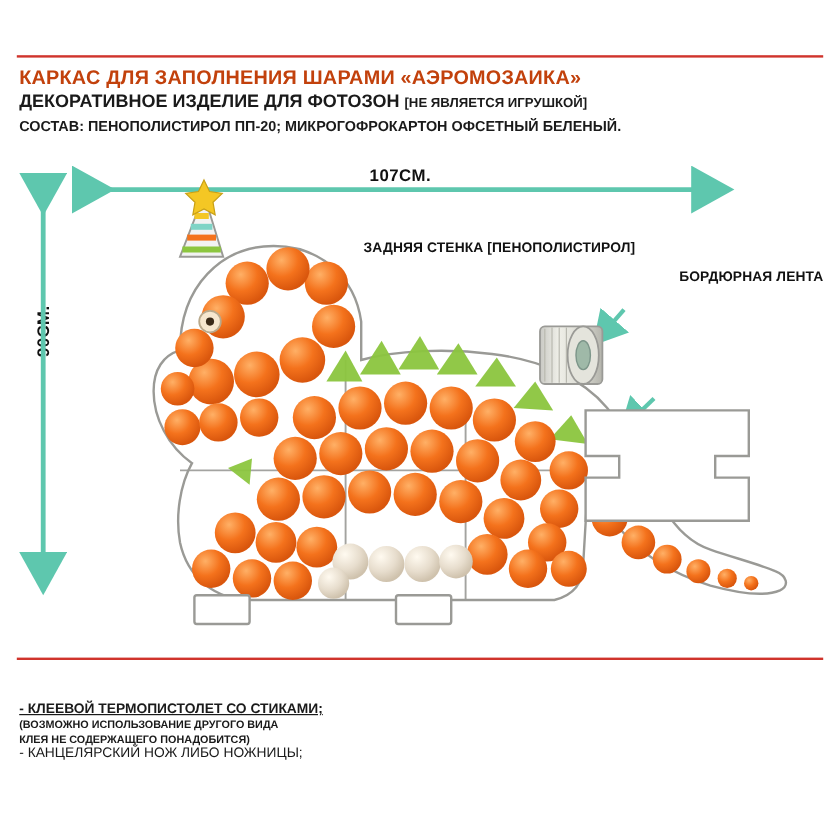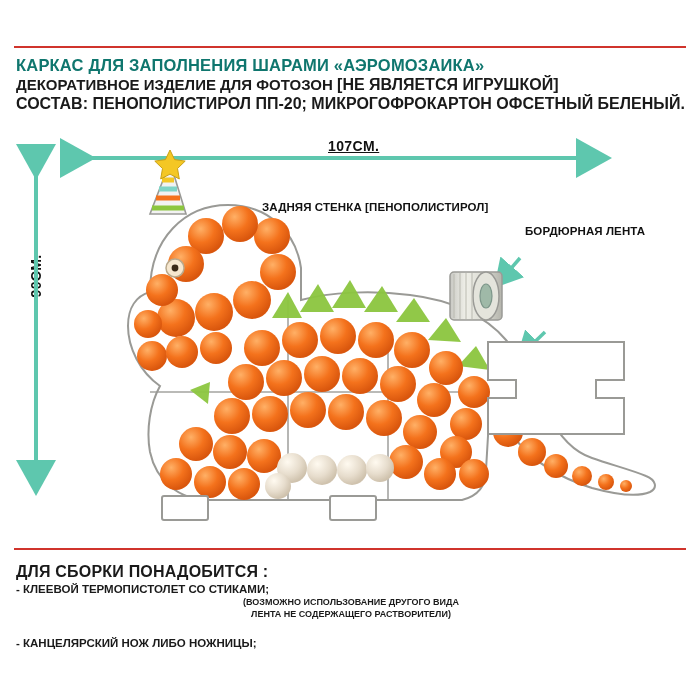--- a/index.html
+++ b/index.html
@@ -43,7 +43,7 @@
     font-weight: bold;
     font-size: 16.5px;
     letter-spacing: .2px;
-    color: #0f766e;
+    color: #c2410c;
     line-height: 19px;
     white-space: nowrap;
   }

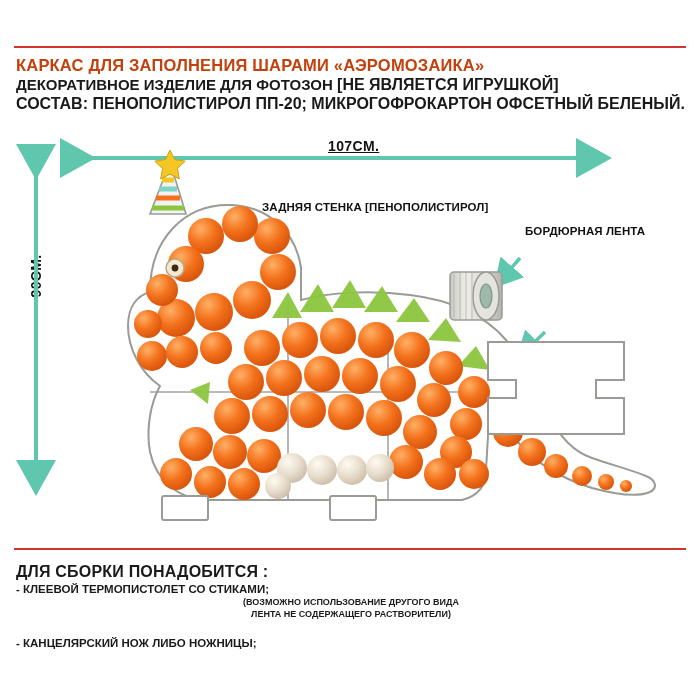--- a/index.html
+++ b/index.html
@@ -57,7 +57,7 @@
   }
   .h-sub .light {
     font-weight: bold;
-    font-size: 16px;
+    font-size: 11px;
   }
   .h-third {
     font-weight: bold;

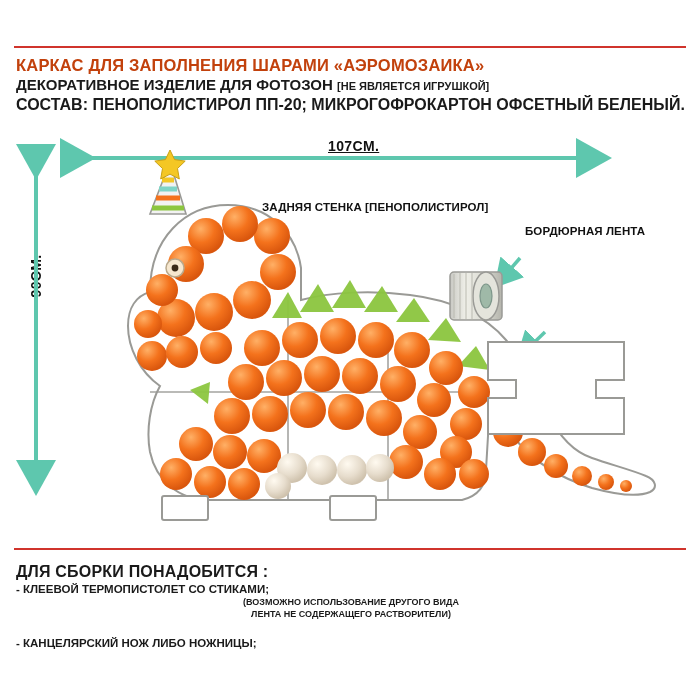--- a/index.html
+++ b/index.html
@@ -61,7 +61,7 @@
   }
   .h-third {
     font-weight: bold;
-    font-size: 16px;
+    font-size: 12px;
     color: #1a1a1a;
     line-height: 16px;
     margin-top: 2px;

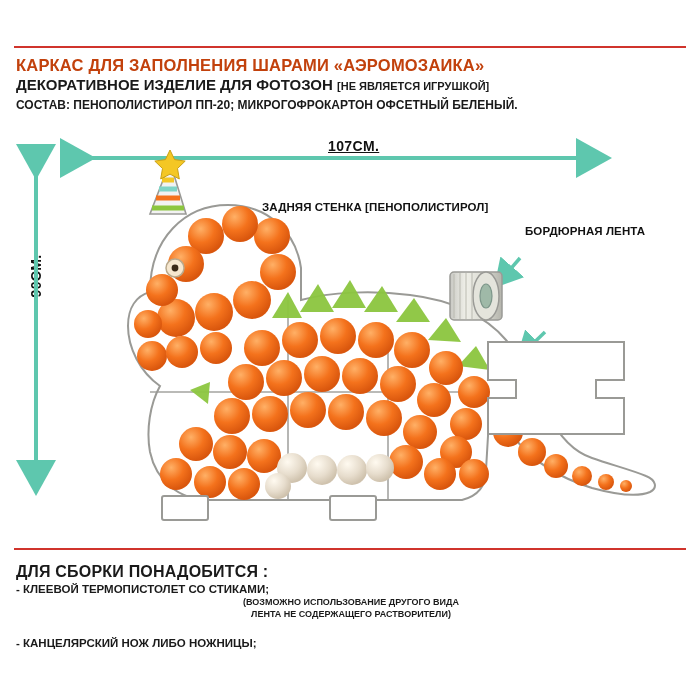--- a/index.html
+++ b/index.html
@@ -76,7 +76,7 @@
     color: #111;
     letter-spacing: .4px;
   }
-  #dim-width-label { left: 328px; top: 138px; text-decoration: underline; }
+  #dim-width-label { left: 308px; top: 138px; }
   #dim-height-label {
     left: -4px;
     top: 268px;

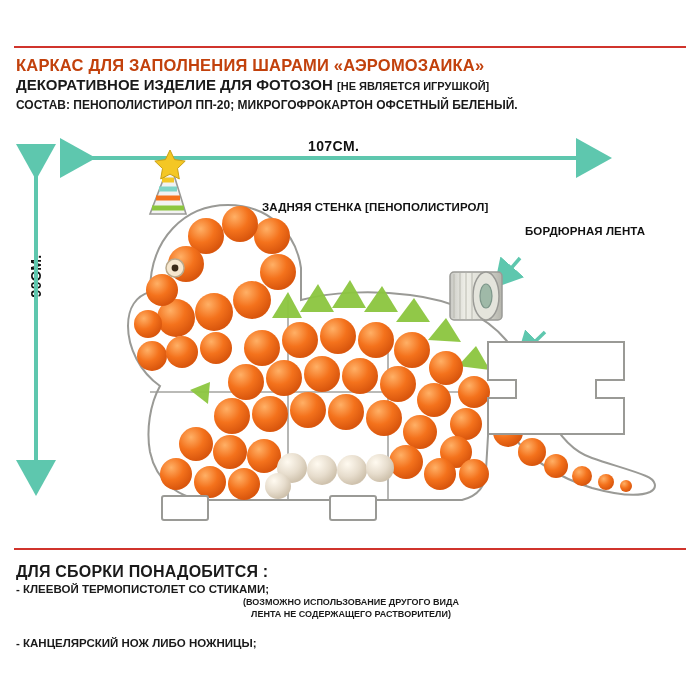--- a/index.html
+++ b/index.html
@@ -94,6 +94,7 @@
     color: #111;
     line-height: 14px;
     letter-spacing: .1px;
+    margin-left: 41px;
   }
   #cb-back { left: 262px; top: 200px; white-space: nowrap; }
   #cb-border { left: 525px; top: 224px; width: 185px; }

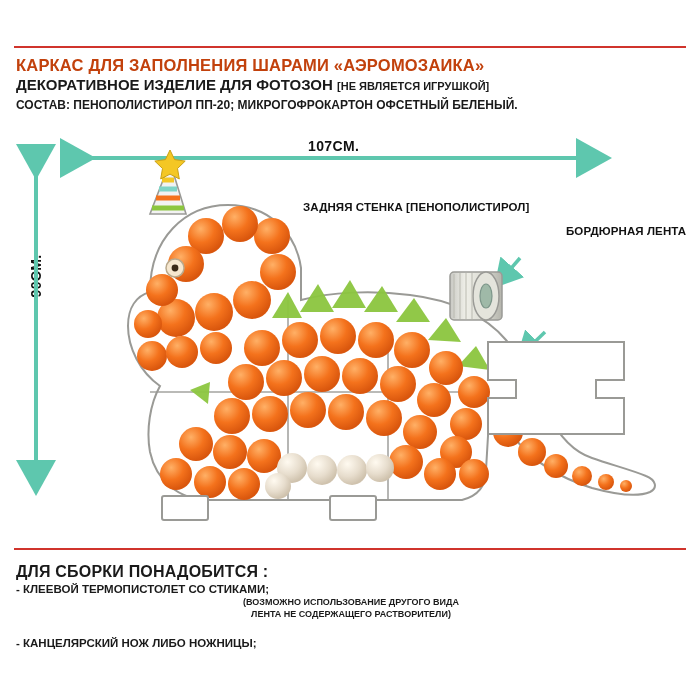--- a/index.html
+++ b/index.html
@@ -364,7 +364,6 @@
   </svg>
 
   <div class="footer">
-    <div class="f-title">ДЛЯ СБОРКИ ПОНАДОБИТСЯ :</div>
     <div class="f-item">- КЛЕЕВОЙ ТЕРМОПИСТОЛЕТ СО СТИКАМИ;</div>
     <div class="f-note">(ВОЗМОЖНО ИСПОЛЬЗОВАНИЕ ДРУГОГО ВИДА</div>
     <div class="f-note">ЛЕНТА НЕ СОДЕРЖАЩЕГО РАСТВОРИТЕЛИ)</div>

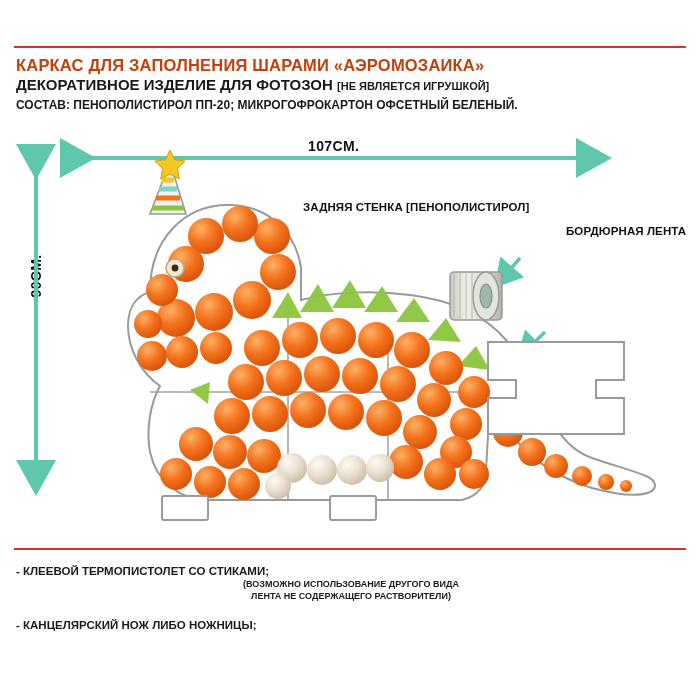--- a/index.html
+++ b/index.html
@@ -117,8 +117,9 @@
     font-weight: bold;
     font-size: 11.5px;
     color: #1a1a1a;
-    margin-top: 1px;
+    margin-top: 21px;
     line-height: 14px;
+    text-decoration: underline;
   }
   .f-note {
     font-weight: bold;

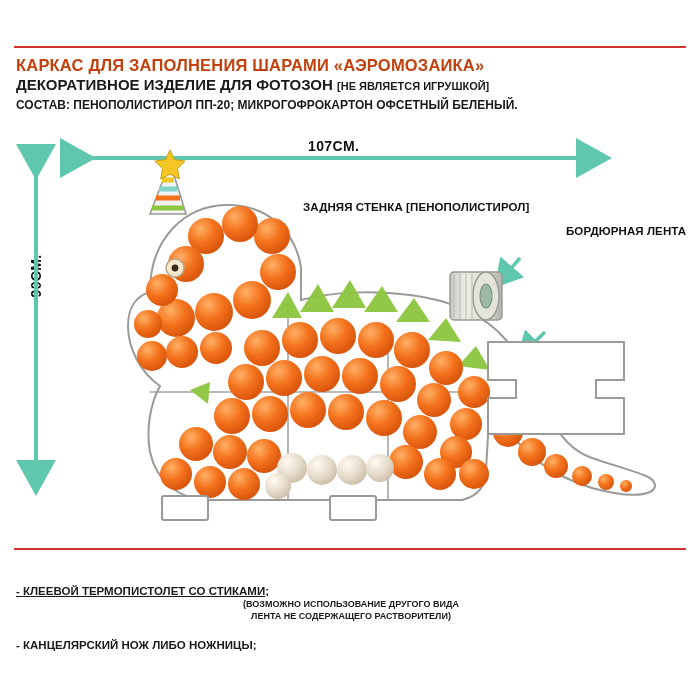--- a/index.html
+++ b/index.html
@@ -127,7 +127,6 @@
     color: #1a1a1a;
     line-height: 11px;
     margin-top: 1px;
-    text-align: center;
   }
   .f-item2 {
     font-weight: bold;

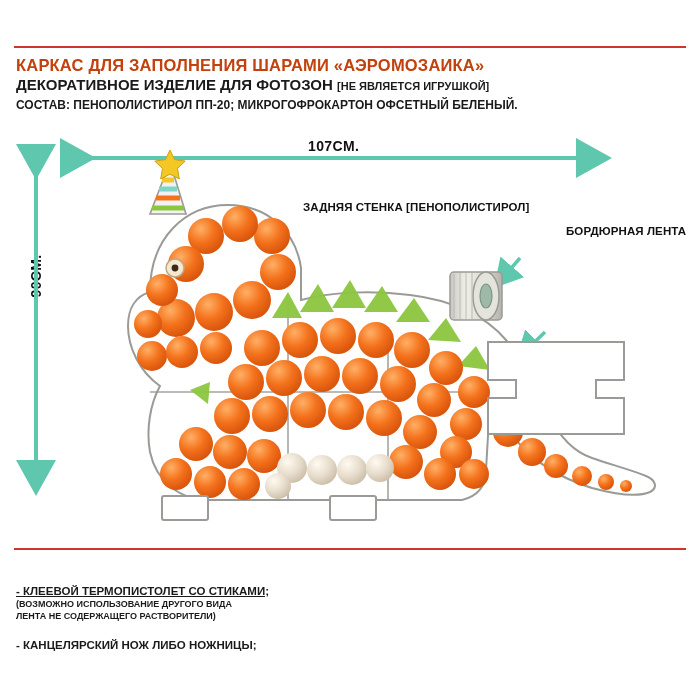--- a/index.html
+++ b/index.html
@@ -366,7 +366,7 @@
   <div class="footer">
     <div class="f-item">- КЛЕЕВОЙ ТЕРМОПИСТОЛЕТ СО СТИКАМИ;</div>
     <div class="f-note">(ВОЗМОЖНО ИСПОЛЬЗОВАНИЕ ДРУГОГО ВИДА</div>
-    <div class="f-note">ЛЕНТА НЕ СОДЕРЖАЩЕГО РАСТВОРИТЕЛИ)</div>
+    <div class="f-note">КЛЕЯ НЕ СОДЕРЖАЩЕГО ПОНАДОБИТСЯ)</div>
     <div class="f-item2">- КАНЦЕЛЯРСКИЙ НОЖ ЛИБО НОЖНИЦЫ;</div>
   </div>
 

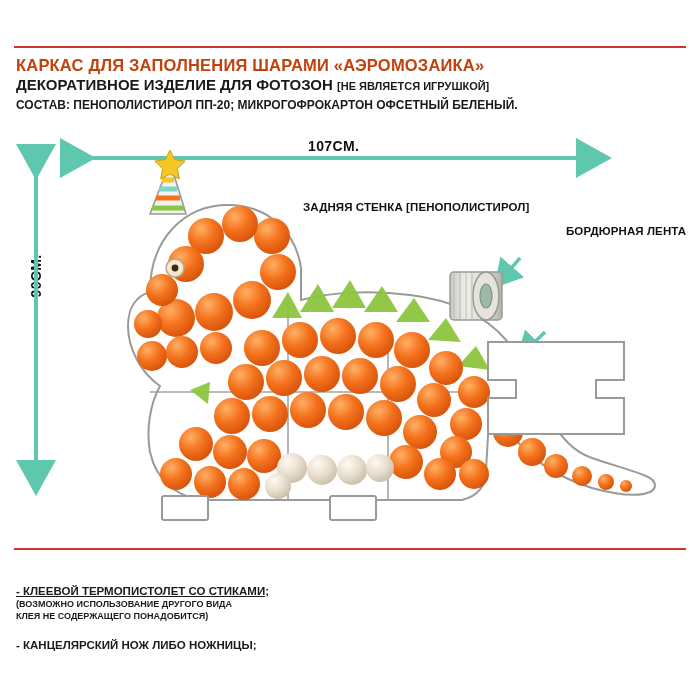--- a/index.html
+++ b/index.html
@@ -129,10 +129,9 @@
     margin-top: 1px;
   }
   .f-item2 {
-    font-weight: bold;
+    font-weight: normal;
     font-size: 11.5px;
     color: #1a1a1a;
-    margin-top: 17px;
   }
 
   svg.layer {

